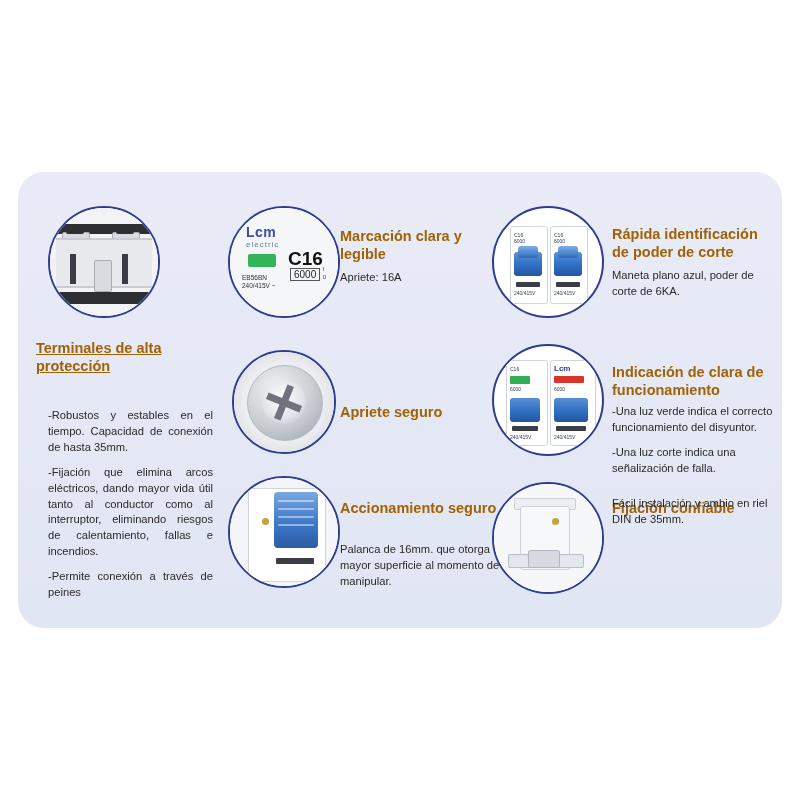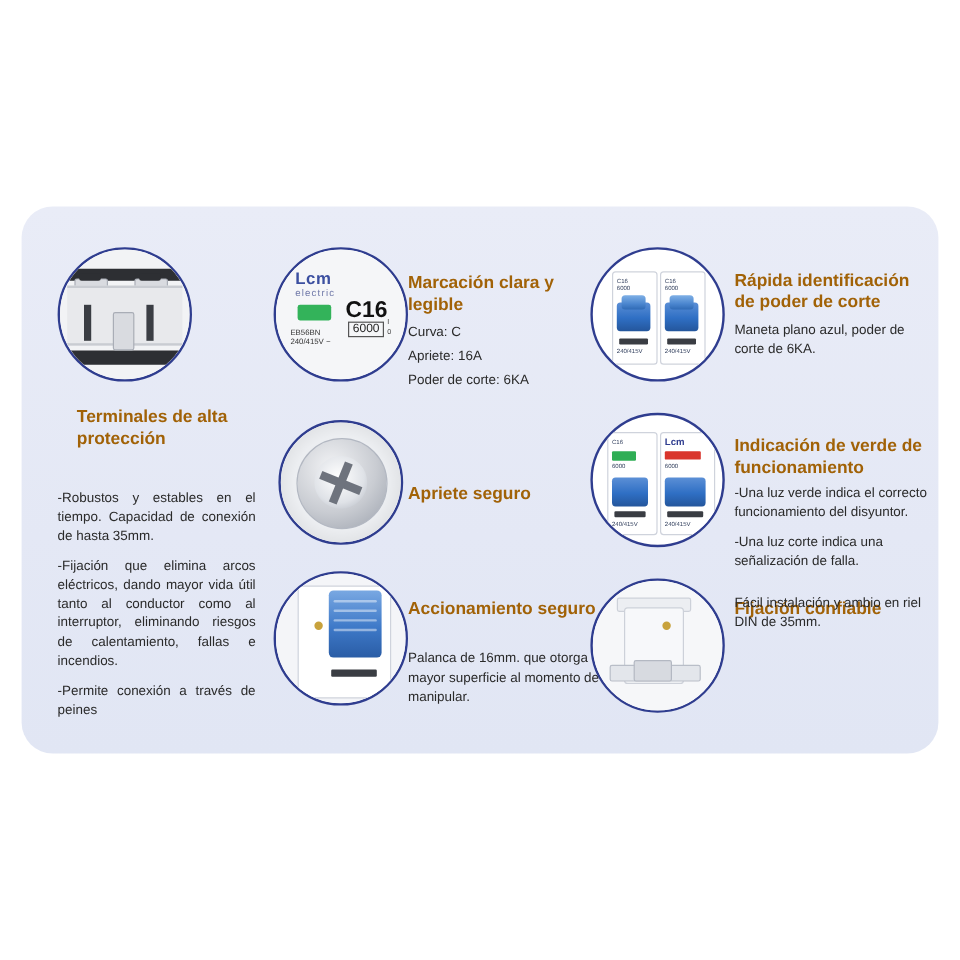--- a/index.html
+++ b/index.html
@@ -268,7 +268,6 @@
   <div class="abs heading big" style="left:340px; top:228px; width:150px;">Marcación clara y legible</div>
 
   <div class="abs body" style="left:340px; top:270px; width:170px;">
-    <p style="margin-bottom:4px;">Curva: C</p>
     <p style="margin-bottom:4px;">Apriete: 16A</p>
     <p style="margin-bottom:0;">Poder de corte: 6KA</p>
   </div>

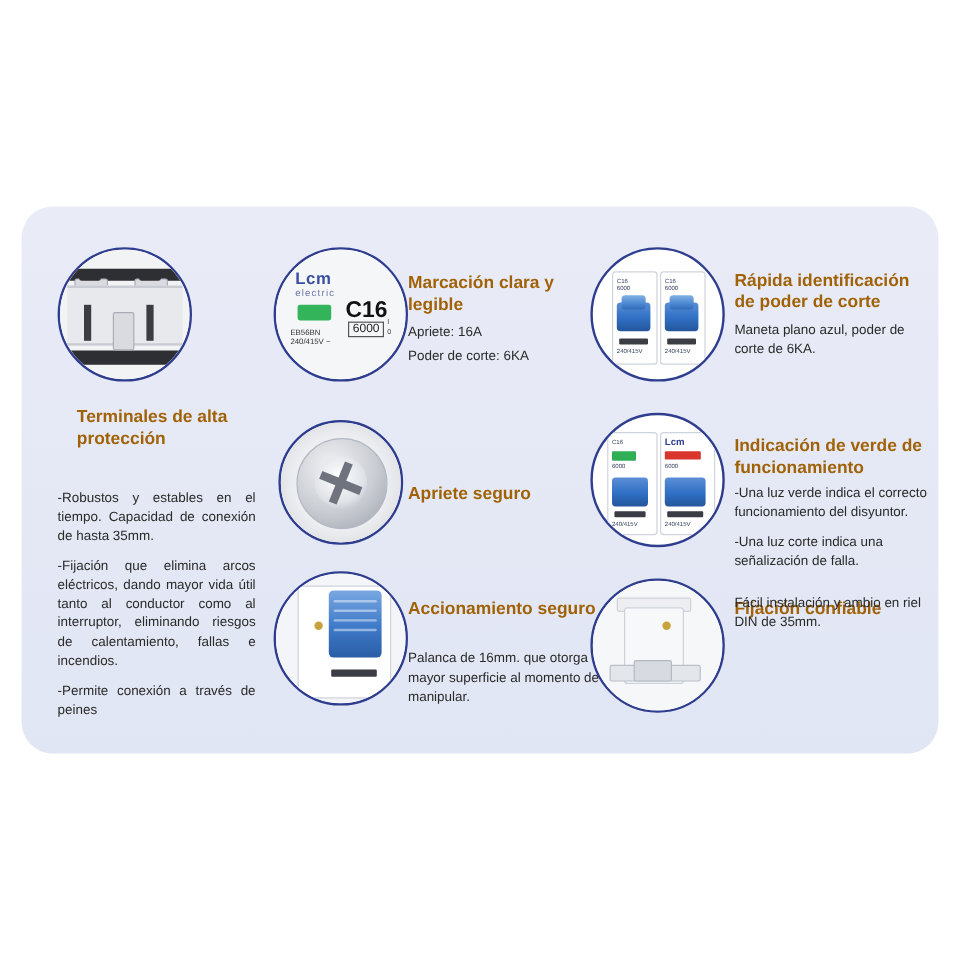--- a/index.html
+++ b/index.html
@@ -269,7 +269,6 @@
 
   <div class="abs body" style="left:340px; top:270px; width:170px;">
     <p style="margin-bottom:4px;">Apriete: 16A</p>
-    <p style="margin-bottom:0;">Poder de corte: 6KA</p>
   </div>
 
   <div class="circle md" style="left:492px; top:206px;">

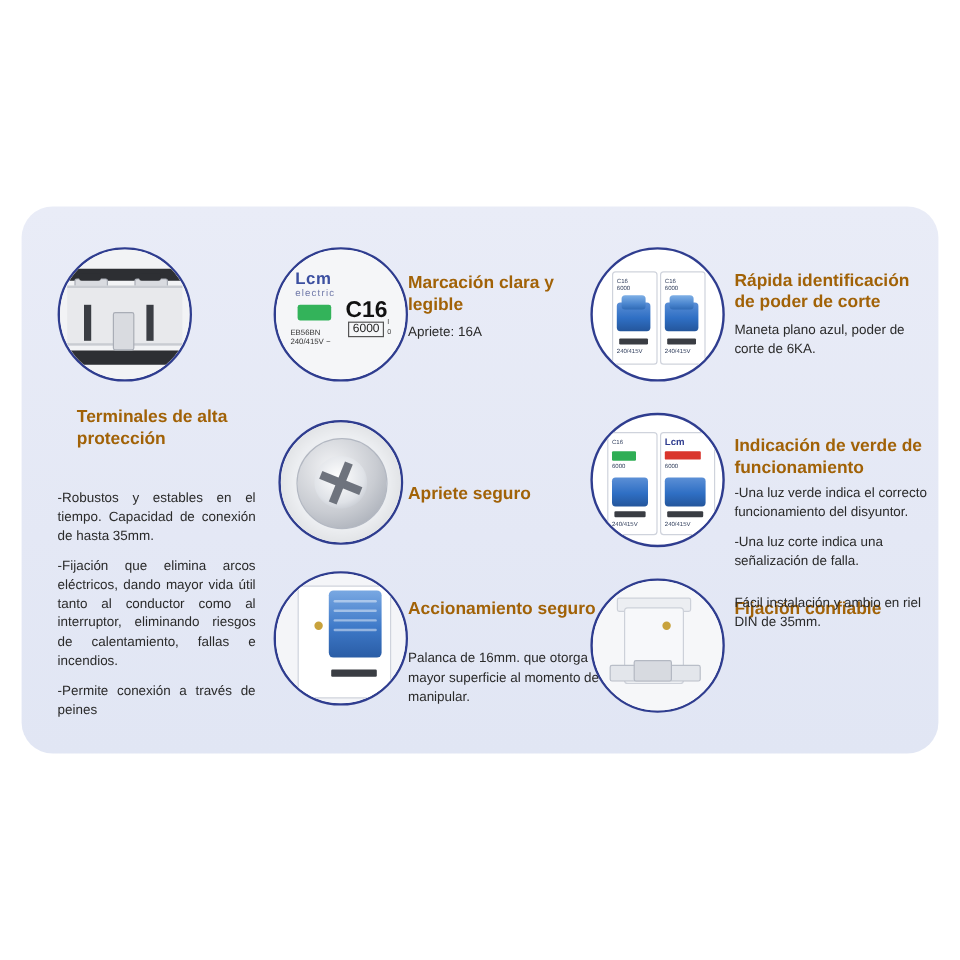--- a/index.html
+++ b/index.html
@@ -240,7 +240,7 @@
     <div class="term-metal" style="left:44px; top:52px; width:16px; height:30px;"></div>
   </div>
 
-  <div class="abs heading big" style="left:64px; top:340px; width:160px;">Terminales de alta protección</div>
+  <div class="abs heading big" style="left:36px; top:340px; width:160px;text-decoration:underline;">Terminales de alta protección</div>
 
   <div class="abs body justify" style="left:48px; top:380px; width:165px;">
     <p>-Robustos y estables en el tiempo. Capacidad de conexión de hasta 35mm.</p>

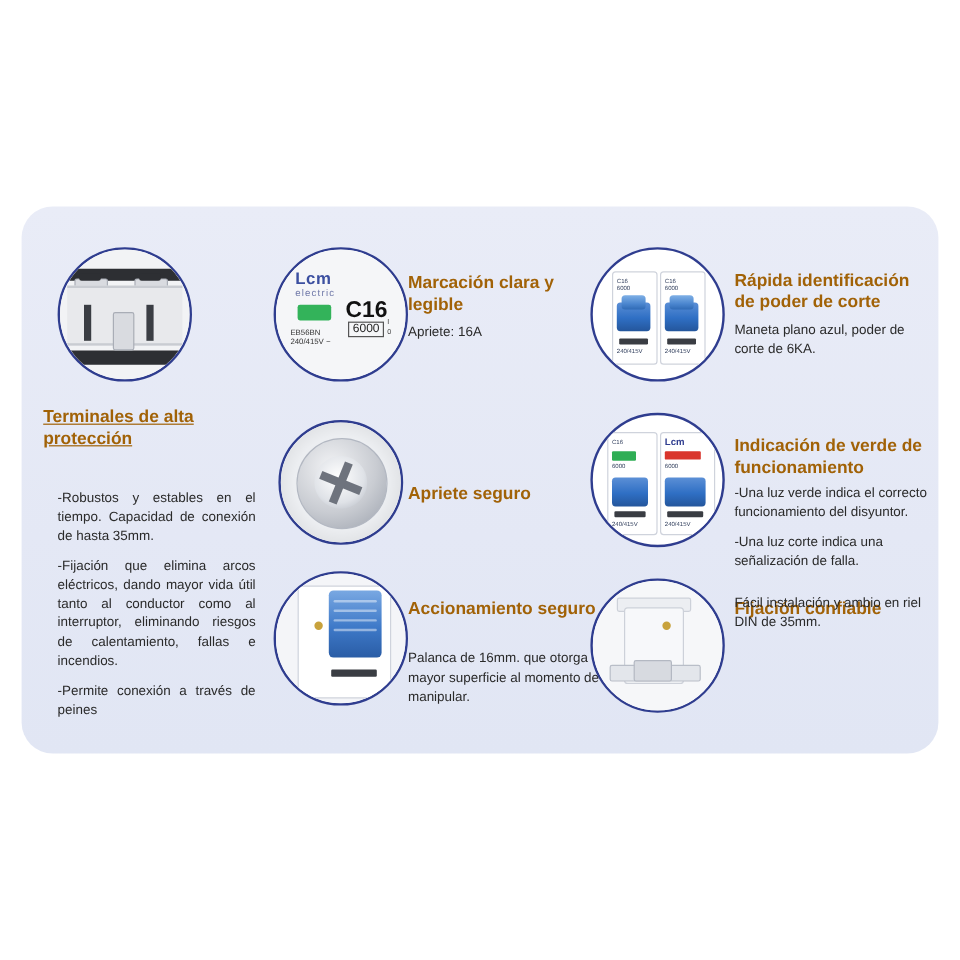--- a/index.html
+++ b/index.html
@@ -321,7 +321,7 @@
     <div class="brk-lbl" style="left:60px; top:88px;">240/415V</div>
   </div>
 
-  <div class="abs heading big" style="left:612px; top:364px; width:168px;">Indicación de verde de funcionamiento</div>
+  <div class="abs heading big" style="left:612px; top:364px; width:168px;">Indicación de clara de funcionamiento</div>
 
   <div class="abs body" style="left:612px; top:404px; width:165px;">
     <p>-Una luz verde indica el correcto funcionamiento del disyuntor.</p>

